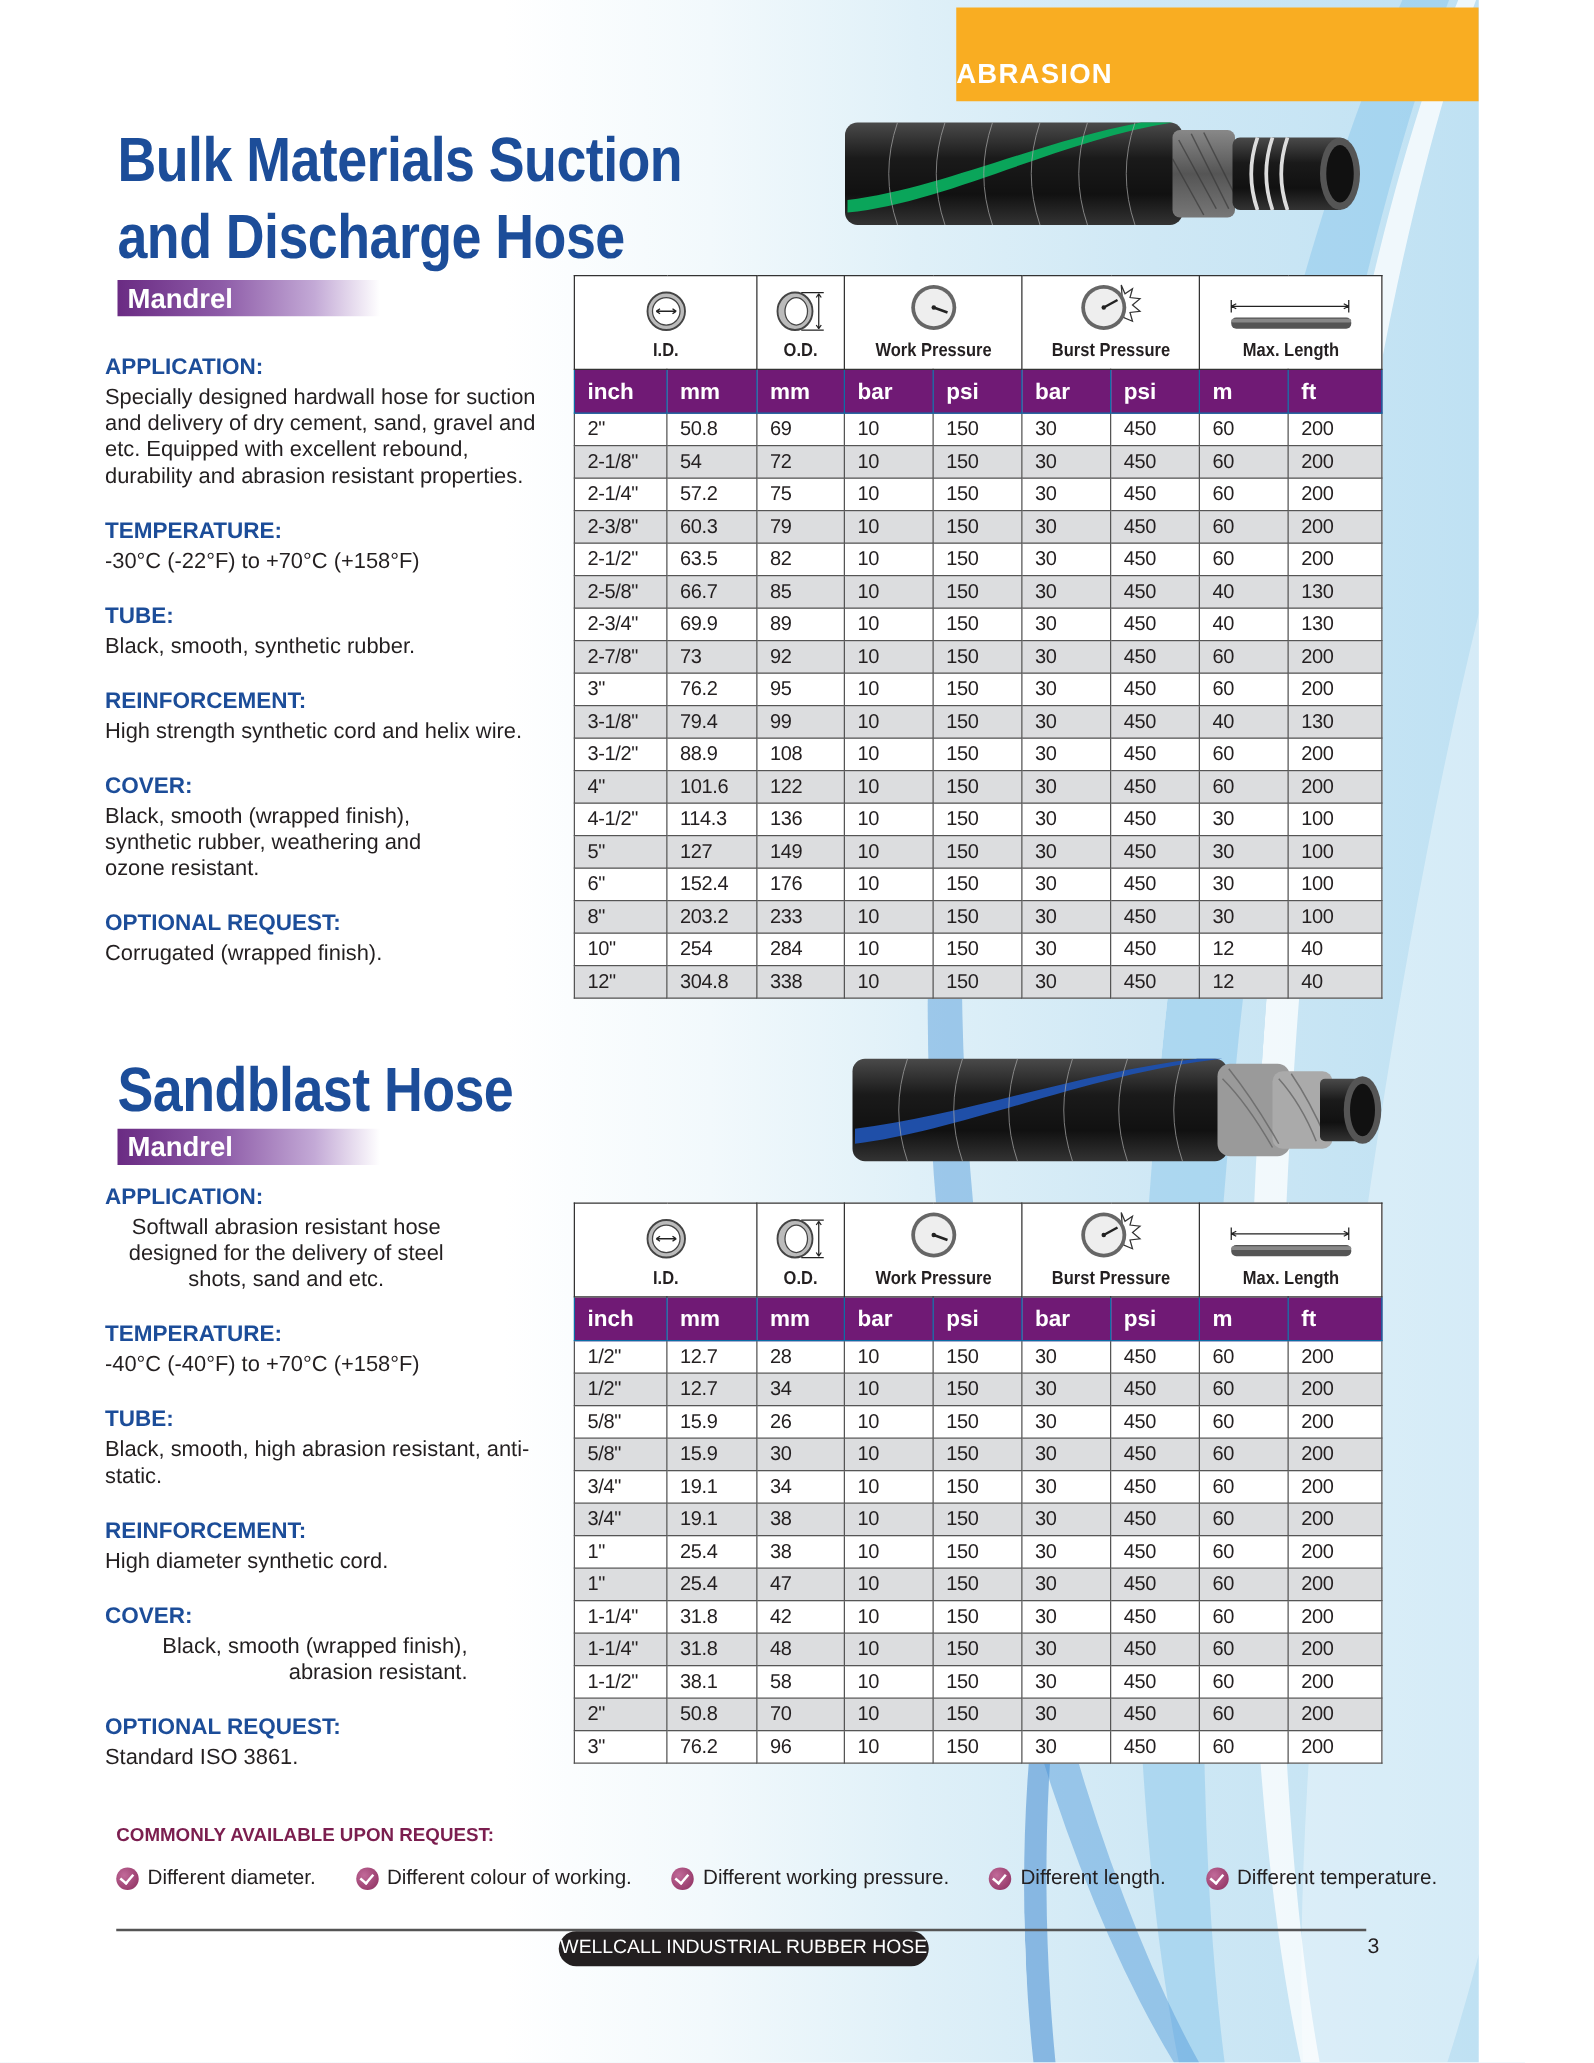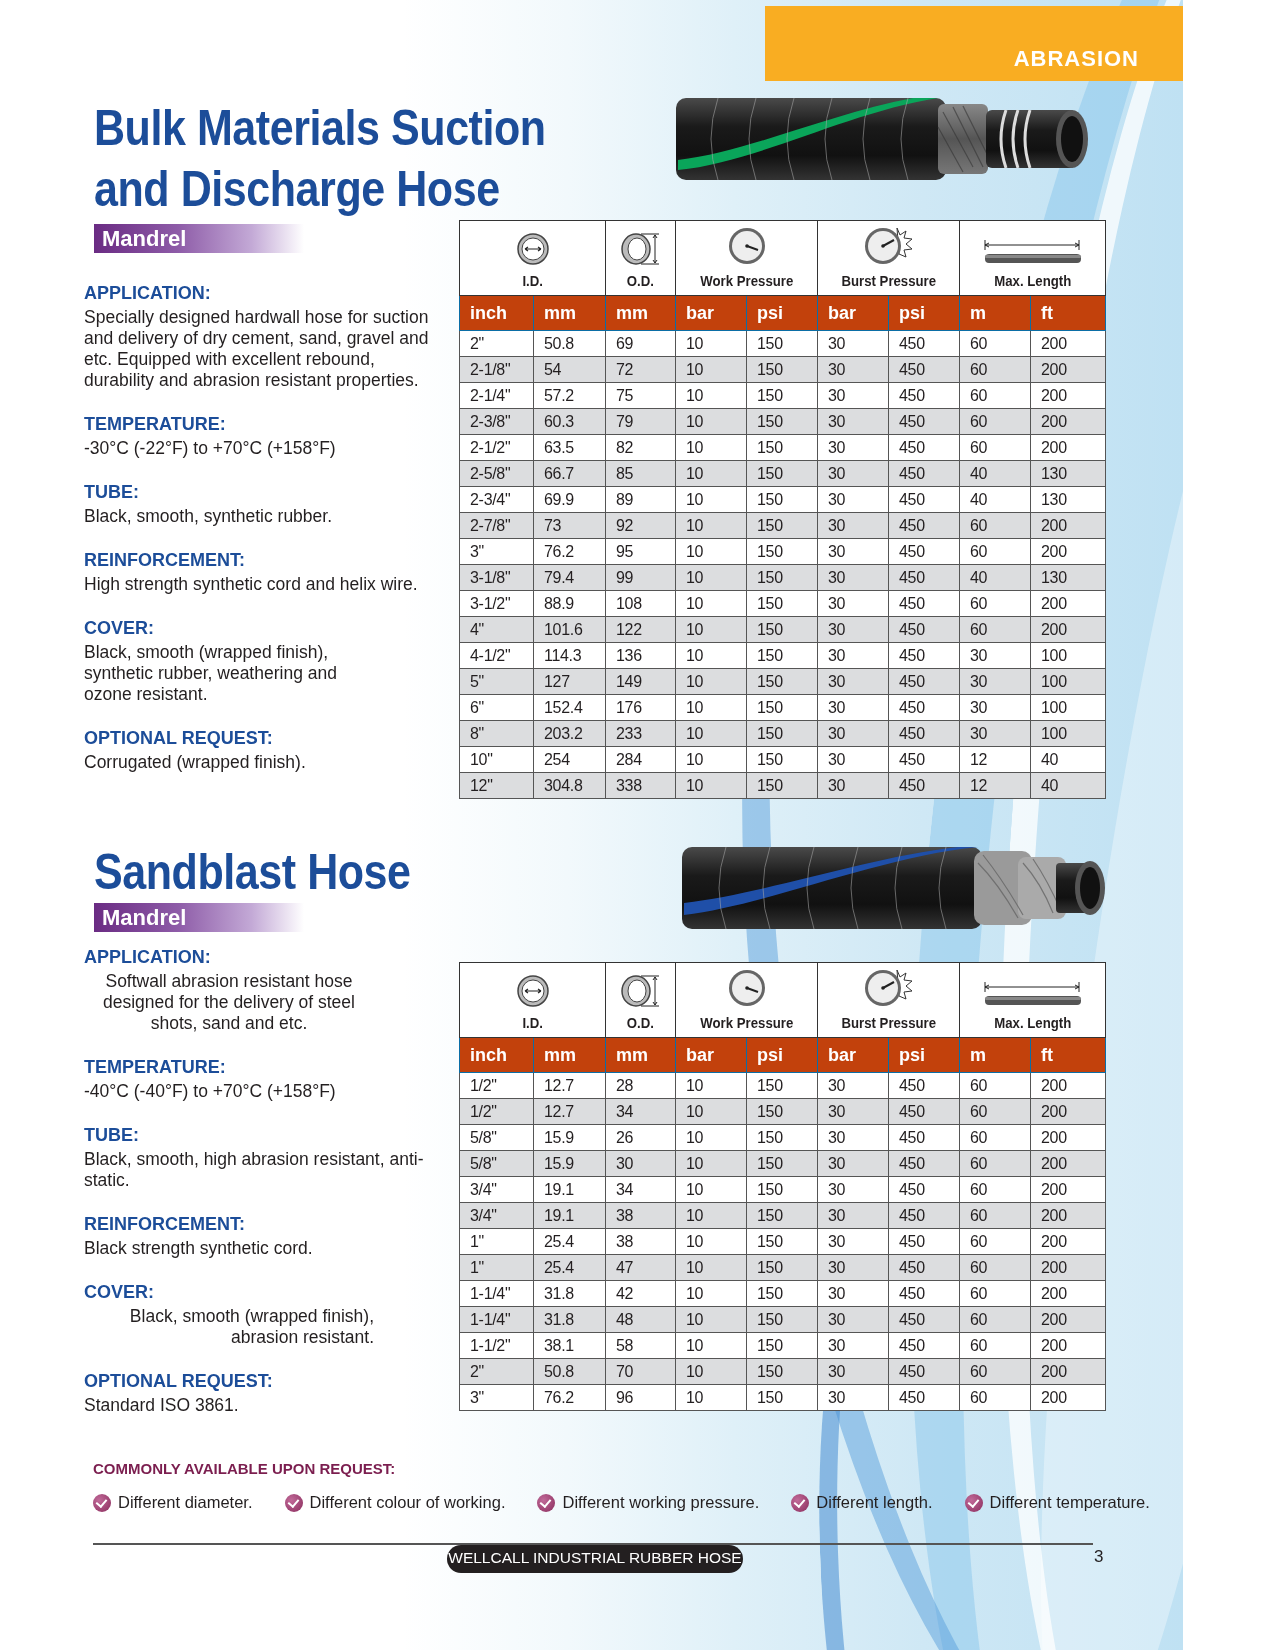--- a/index.html
+++ b/index.html
@@ -16,7 +16,7 @@
   .w5 { left: 1090px; top: 200px; width: 200px; height: 1600px; background: rgba(255,255,255,0.35); transform: rotate(8deg); }
 
   .banner { position: absolute; left: 765px; top: 6px; width: 418px; height: 75px; background: #f9ad22;
-    color: #fff; font-weight: bold; font-size: 22px; letter-spacing: 1px; text-align: right; padding: 40px 44px 0 0; }
+    color: #fff; font-weight: bold; font-size: 22px; letter-spacing: 1px; padding: 40px 44px 0 0; }
 
   .title { position: absolute; left: 94px; color: #1c4d99; font-weight: bold; font-size: 50px; line-height: 61px; letter-spacing: -0.5px; transform: scaleX(0.86); transform-origin: left top; }
   .mandrel { position: absolute; left: 94px; width: 210px; height: 29px; color: #fff; font-weight: bold; font-size: 22px; padding-left: 8px; line-height: 29px;

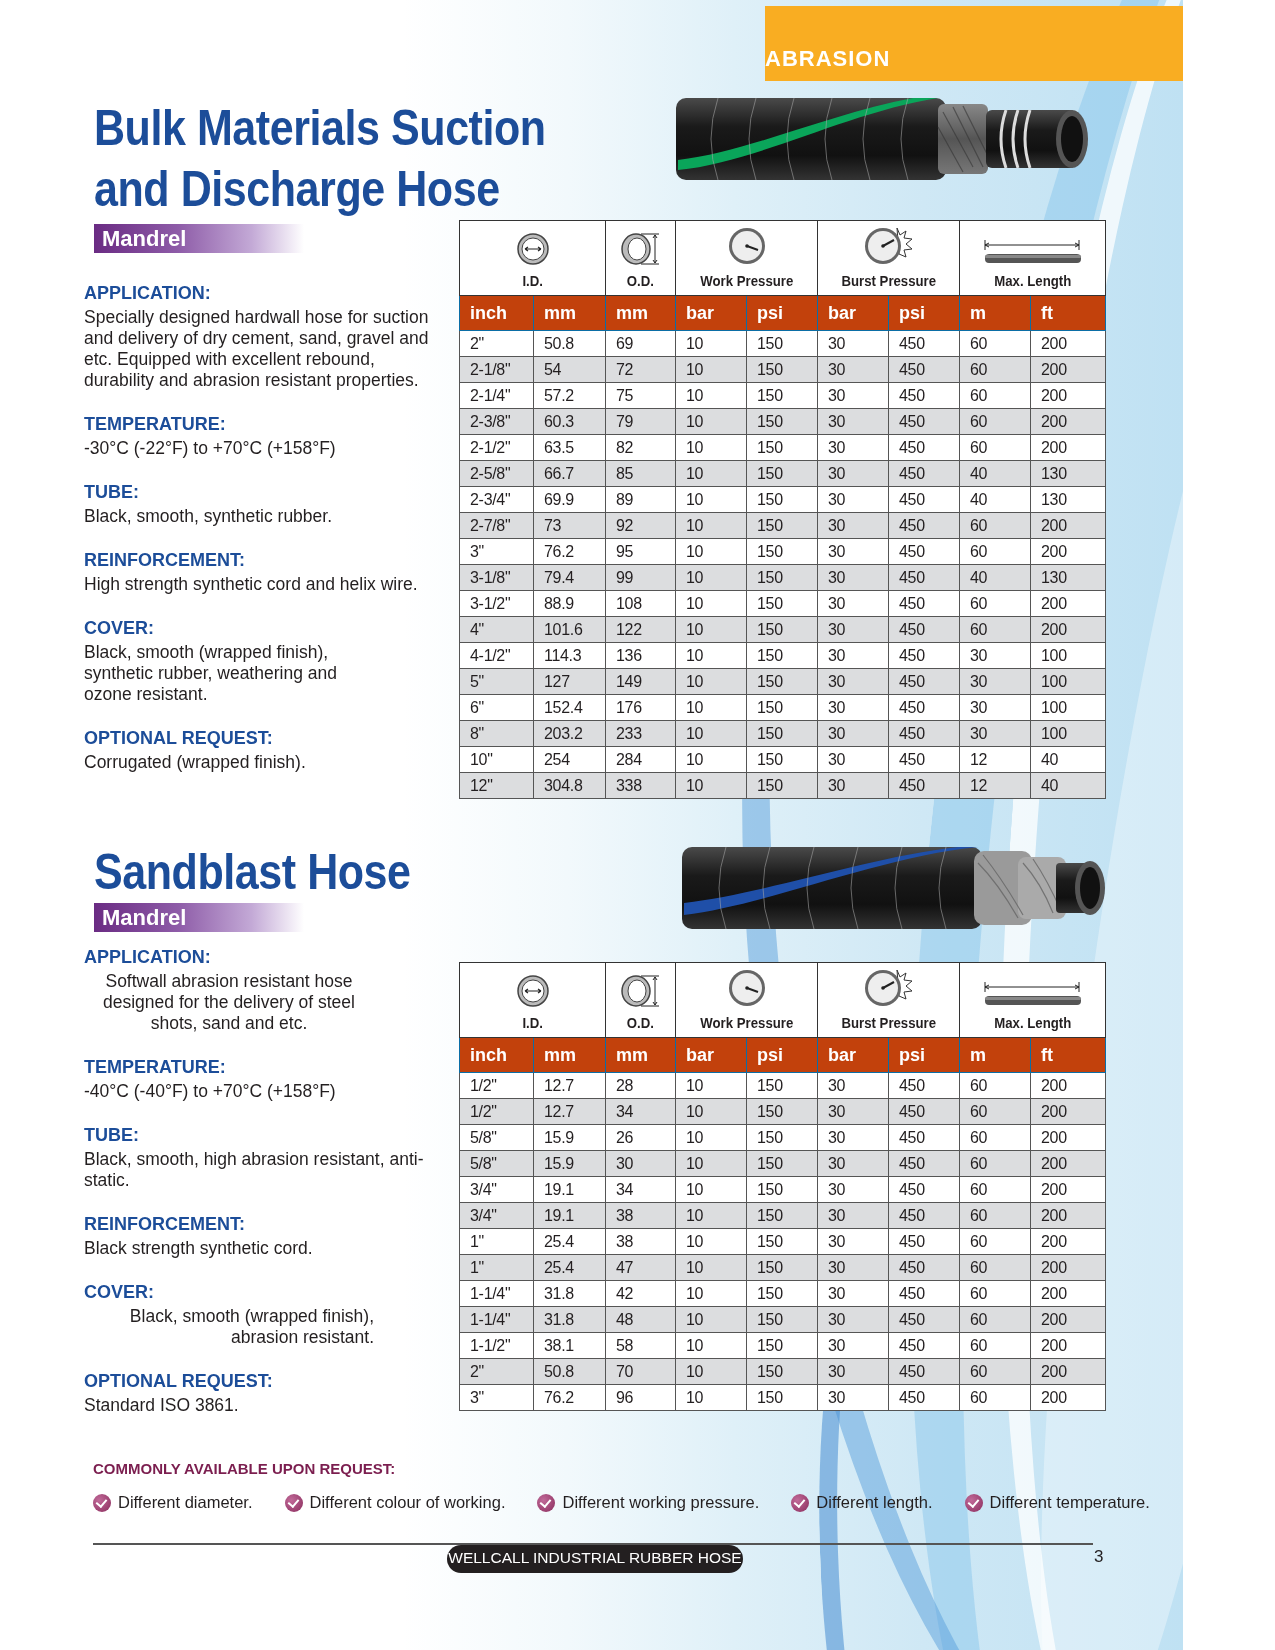--- a/index.html
+++ b/index.html
@@ -35,7 +35,7 @@
   .ic-wrap { display: flex; flex-direction: column; align-items: center; justify-content: flex-end; height: 74px; }
   .ic-wrap svg { margin-bottom: 6px; }
   .ic-label { font-weight: bold; font-size: 15px; transform: scaleX(0.88); margin-bottom: 6px; }
-  table.specs thead tr.units th { background: #c2410c; color: #fff; font-weight: bold; font-size: 18px; height: 35px; border-color: #0b6ea6; }
+  table.specs thead tr.units th { background: #701a75; color: #fff; font-weight: bold; font-size: 18px; height: 35px; border-color: #0b6ea6; }
   table.specs tbody tr:nth-child(even) td { background: #dcdddf; }
   table.specs tbody td { font-size: 16px; letter-spacing: -0.3px; }
 

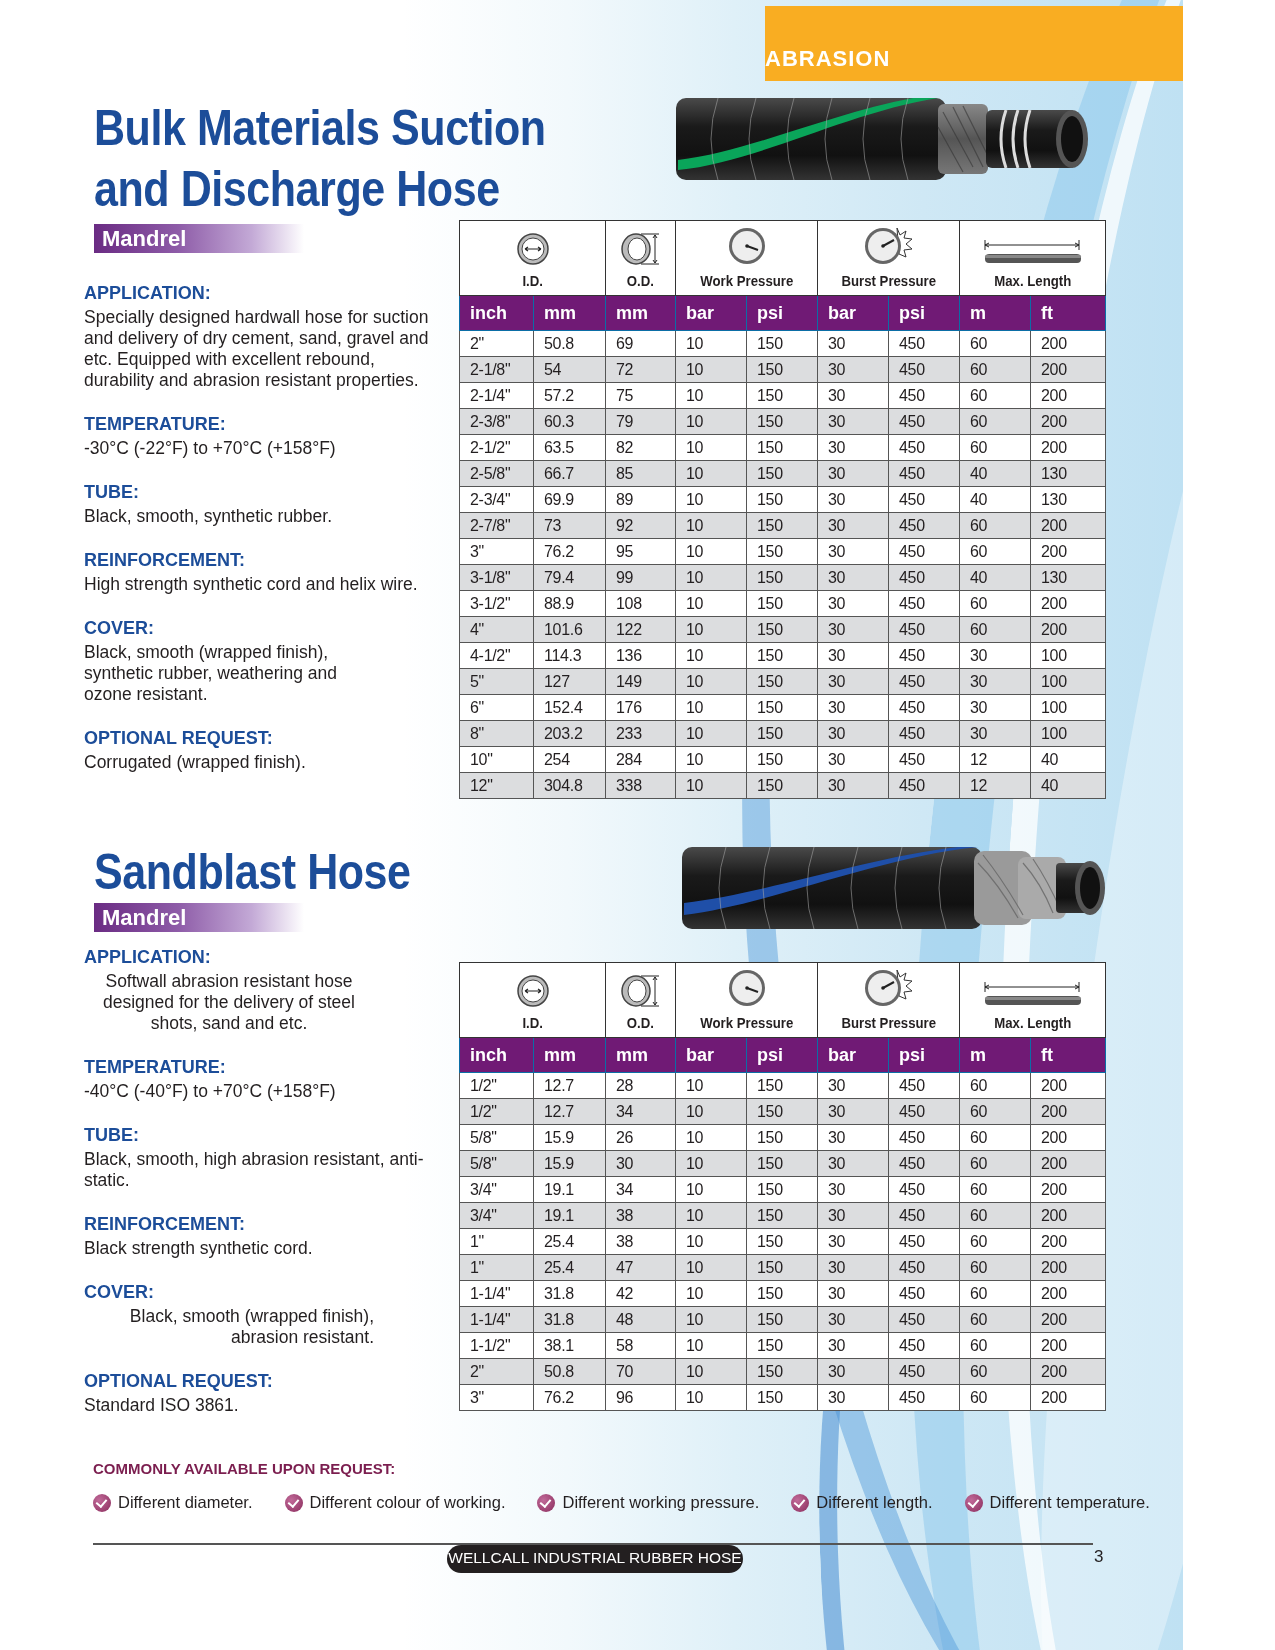--- a/index.html
+++ b/index.html
@@ -444,7 +444,7 @@
     <h3>TUBE:</h3>
     <p style="width:345px;">Black, smooth, high abrasion resistant, anti-static.</p>
     <h3>REINFORCEMENT:</h3>
-    <p>Black strength synthetic cord.</p>
+    <p>High diameter synthetic cord.</p>
     <h3>COVER:</h3>
     <p style="width:290px;text-align:right;">Black, smooth (wrapped finish), abrasion resistant.</p>
     <h3>OPTIONAL REQUEST:</h3>

